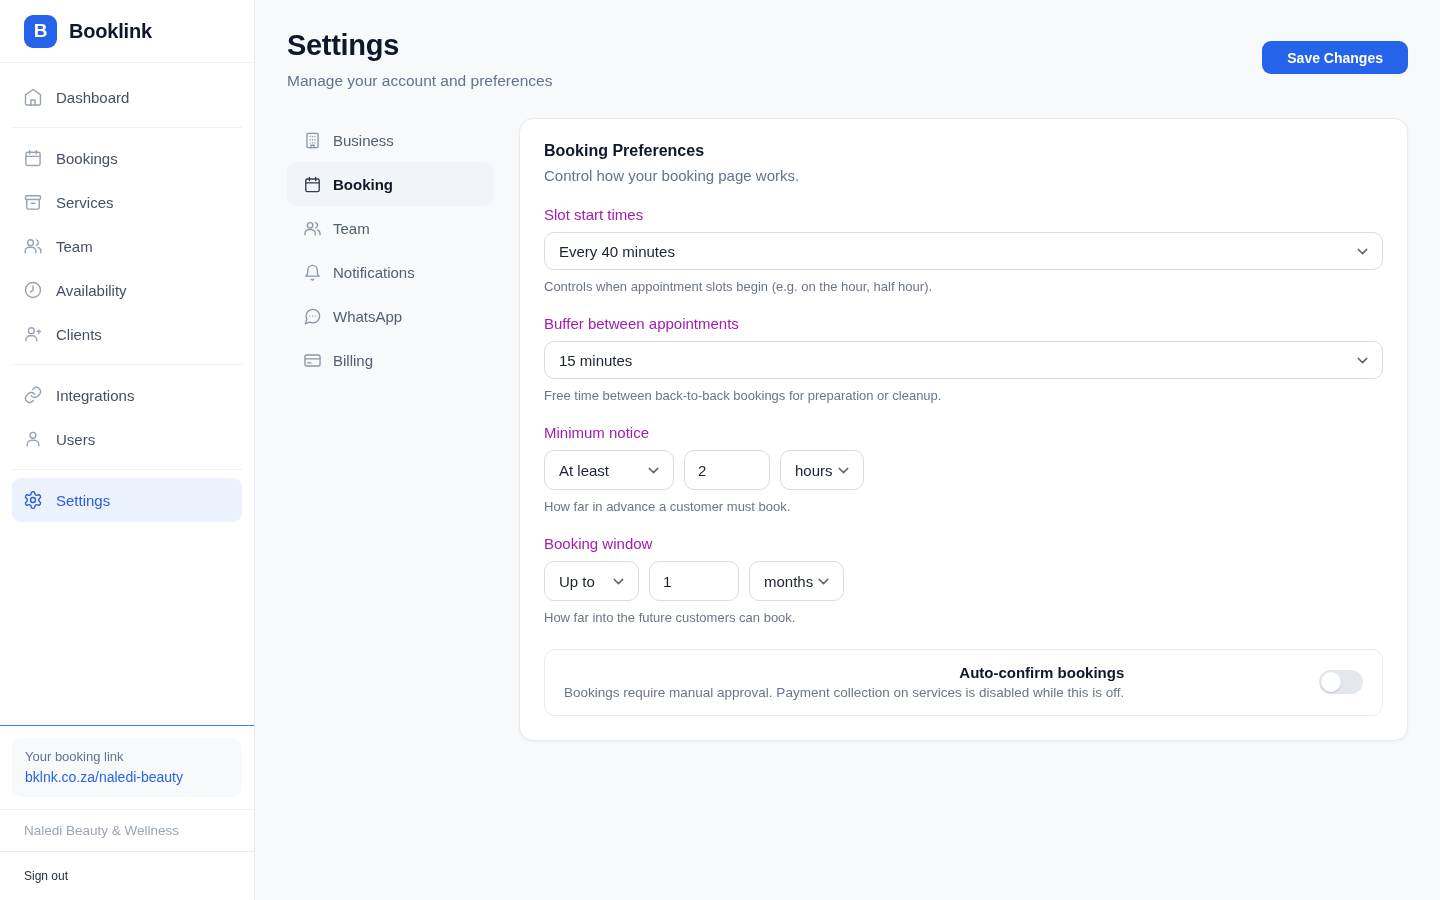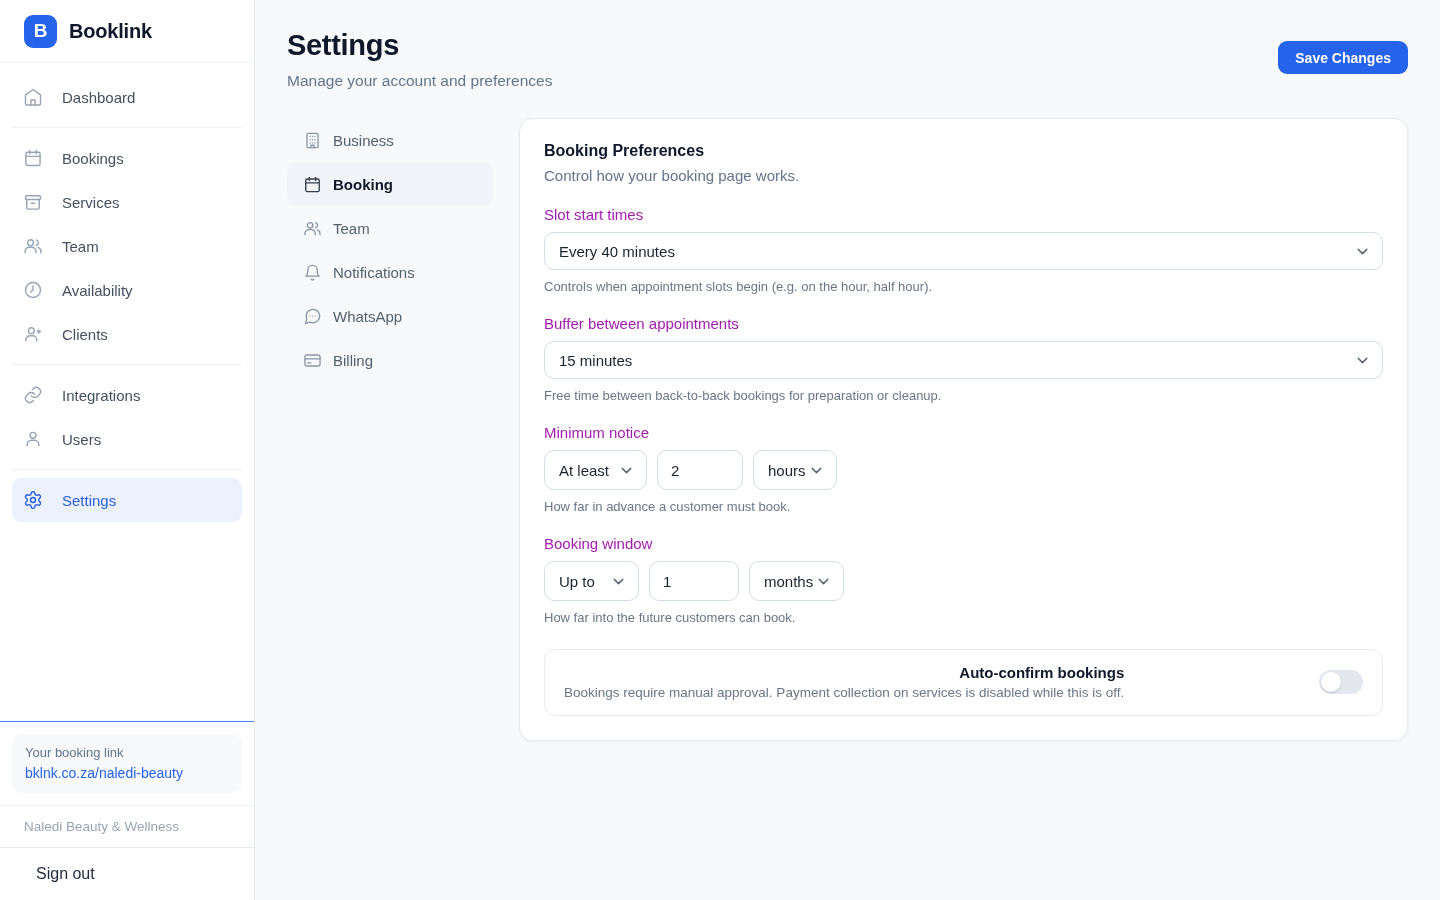--- a/index.html
+++ b/index.html
@@ -35,7 +35,7 @@
   .main-head { display:flex; justify-content:space-between; align-items:flex-start; }
   .page-title { font-size:29px; font-weight:700; letter-spacing:-0.3px; line-height:34px; }
   .page-sub { font-size:15.5px; color:#64748b; margin-top:10px; }
-  .save-btn { background:#2563eb; color:#fff; border:none; border-radius:9px; height:33px; padding:0 17px; font-size:14px; font-weight:600; margin-top:13px; cursor:pointer; font-family:inherit; }
+  .save-btn { background:#2563eb; color:#fff; border:none; border-radius:9px; height:33px; padding:0 25px; font-size:14px; font-weight:600; margin-top:13px; cursor:pointer; font-family:inherit; }
 
   .content { display:flex; gap:26px; margin-top:28px; align-items:flex-start; }
   .tabs { width:206px; flex-shrink:0; }

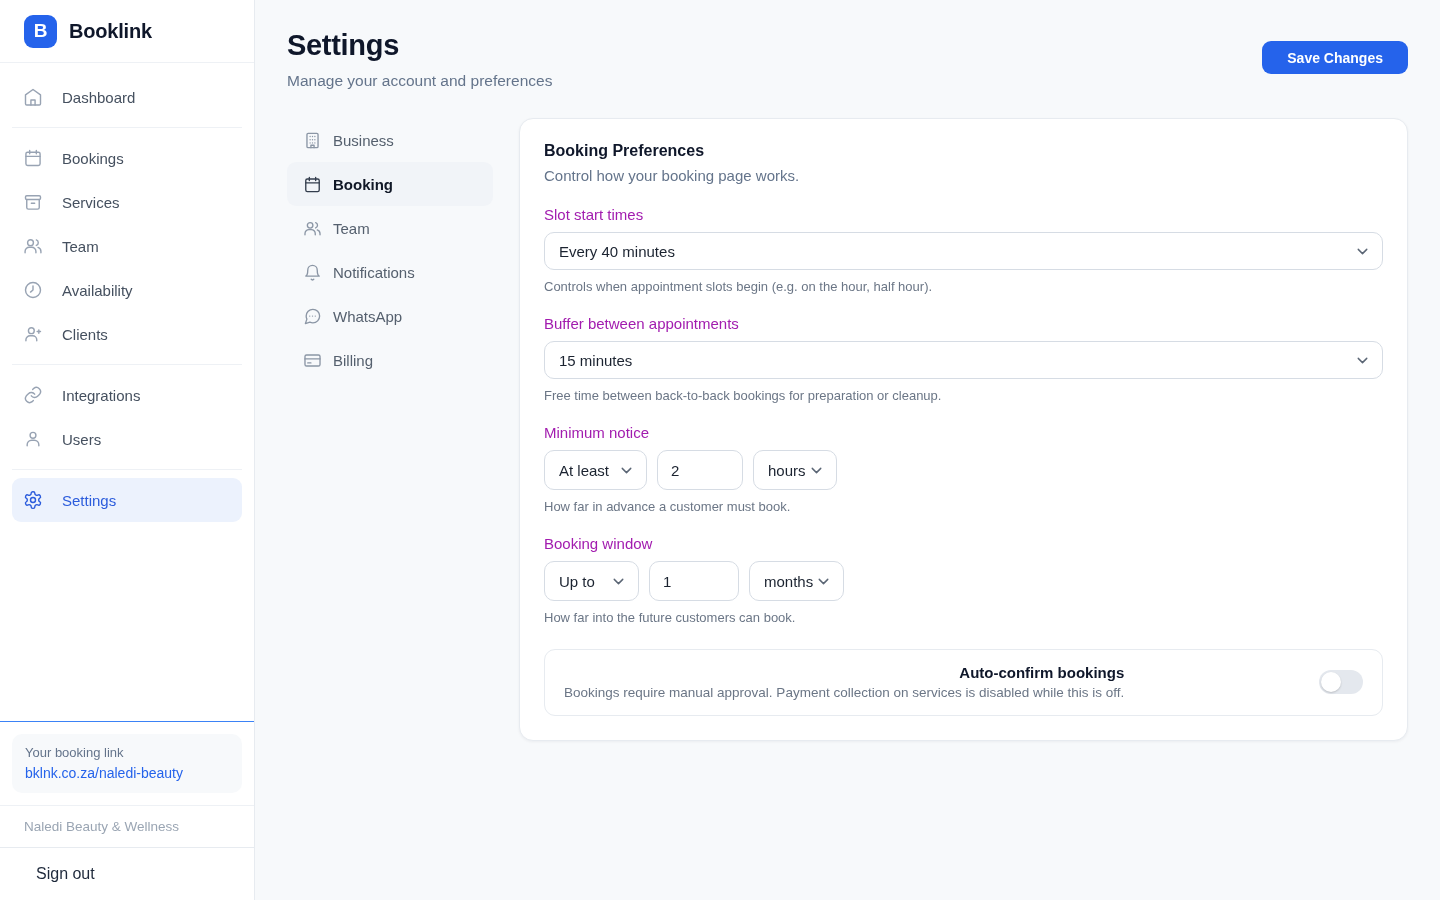--- a/index.html
+++ b/index.html
@@ -17,7 +17,7 @@
   .logo-name { font-size:20px; font-weight:700; letter-spacing:-0.2px; color:#0f172a; }
 
   .nav { padding:12px; flex:1; }
-  .nav-item { display:flex; align-items:center; gap:19px; height:44px; padding:0 11px; border-radius:9px; color:#45505f; font-size:15px; cursor:pointer; }
+  .nav-item { display:flex; align-items:center; gap:13px; height:44px; padding:0 11px; border-radius:9px; color:#45505f; font-size:15px; cursor:pointer; }
   .nav-item .icn { width:20px; height:20px; color:#98a3b3; flex-shrink:0; }
   .nav-item.active { background:#ecf2fd; color:#2b5cdc; font-weight:500; }
   .nav-item.active .icn { color:#2b5cdc; }

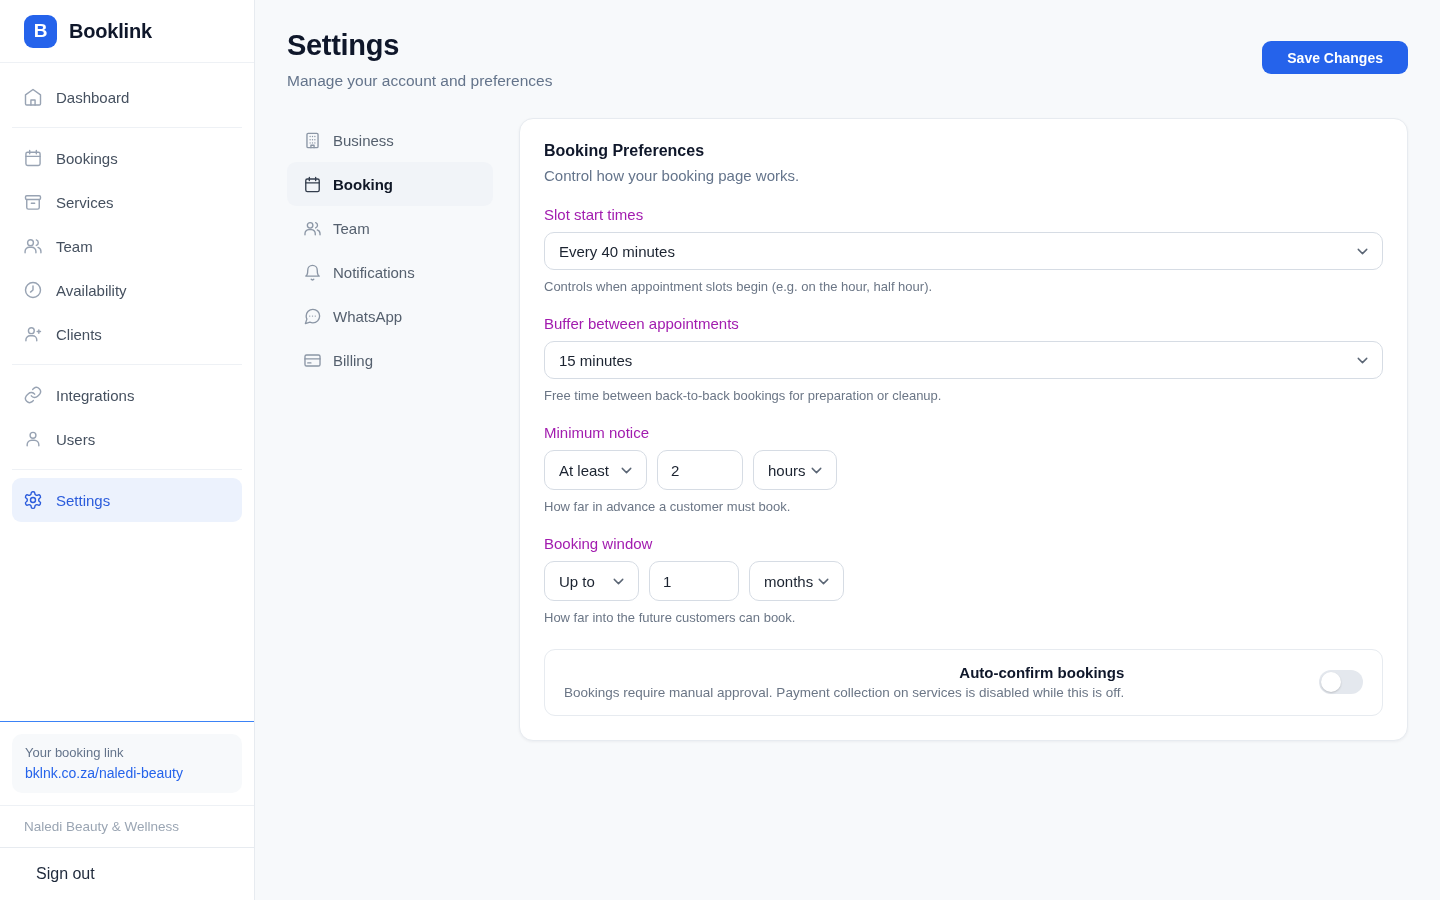--- a/index.html
+++ b/index.html
@@ -56,7 +56,7 @@
 
   .row { display:flex; gap:10px; }
   .row .select, .row .num { height:40px; }
-  .w-qual1 { width:103px; } .w-unit1 { width:84px; padding-right:32px; }
+  .w-qual1 { width:130px; } .w-unit1 { width:84px; padding-right:32px; }
   .w-qual2 { width:95px; padding-right:34px; } .w-unit2 { width:95px; padding-right:34px; }
   .num { border:1px solid #d6dce4; border-radius:10px; padding:0 13px; font-size:15px; color:#1b2330; font-family:inherit; background:#fff; }
   .num1 { width:86px; } .num2 { width:90px; }

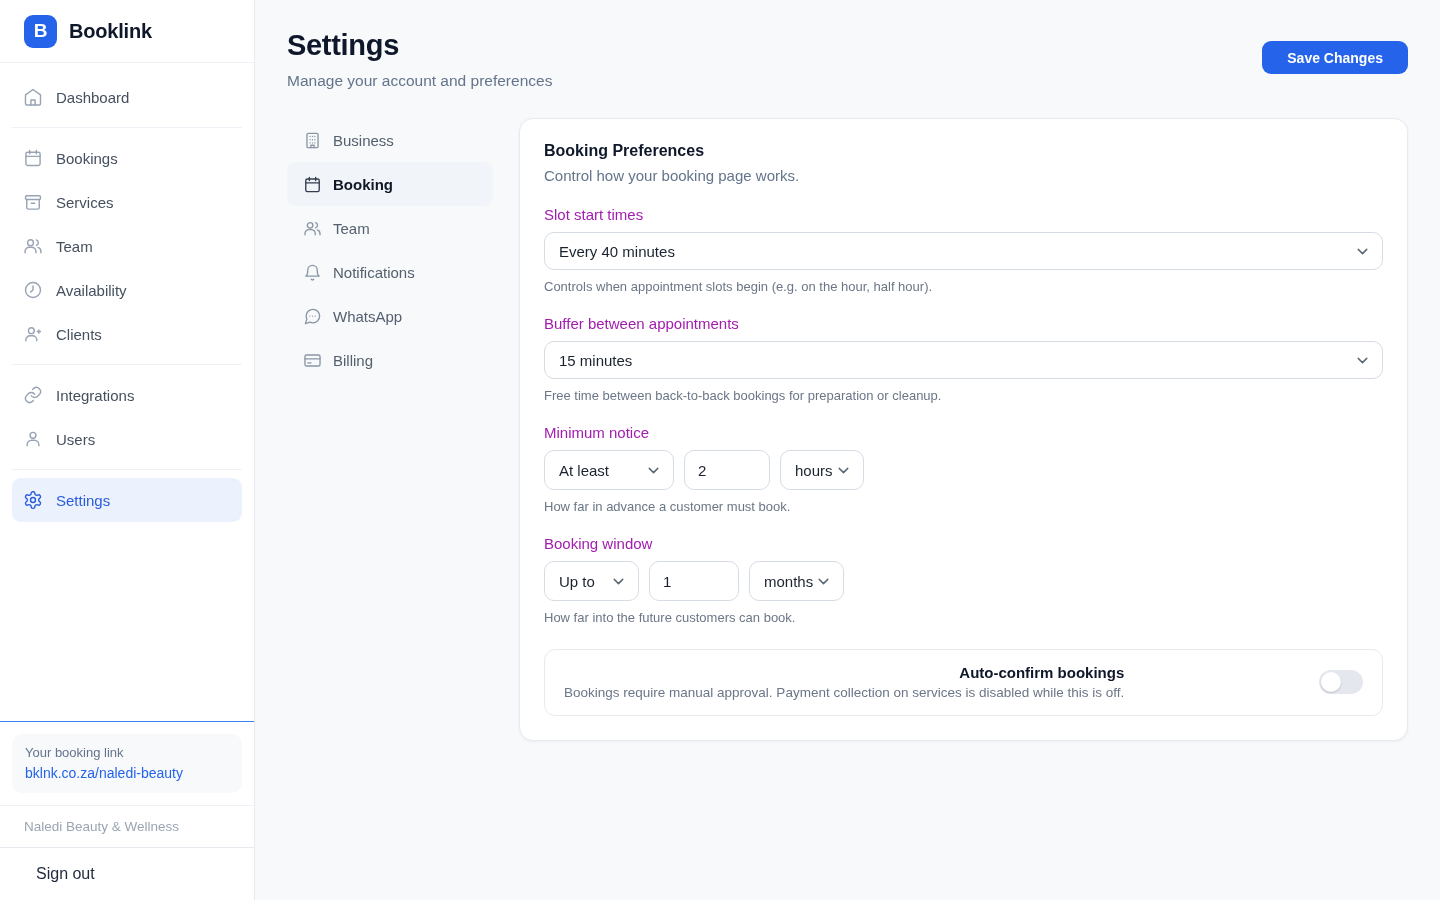--- a/index.html
+++ b/index.html
@@ -28,7 +28,7 @@
   .link-box-label { font-size:13px; color:#64748b; margin-bottom:5px; }
   .link-box-url { font-size:14px; color:#2563eb; cursor:pointer; }
   .biz-row { border-top:1px solid #eef1f5; padding:13px 24px; font-size:13.5px; color:#9aa5b3; }
-  .signout-row { border-top:1px solid #e7ebf0; padding:17px 36px; font-size:16px; color:#1e293b; cursor:pointer; }
+  .signout-row { border-top:1px solid #e7ebf0; padding:17px 24px; font-size:12px; color:#1e293b; cursor:pointer; }
 
   
   .main { flex:1; padding:28px 32px; }

